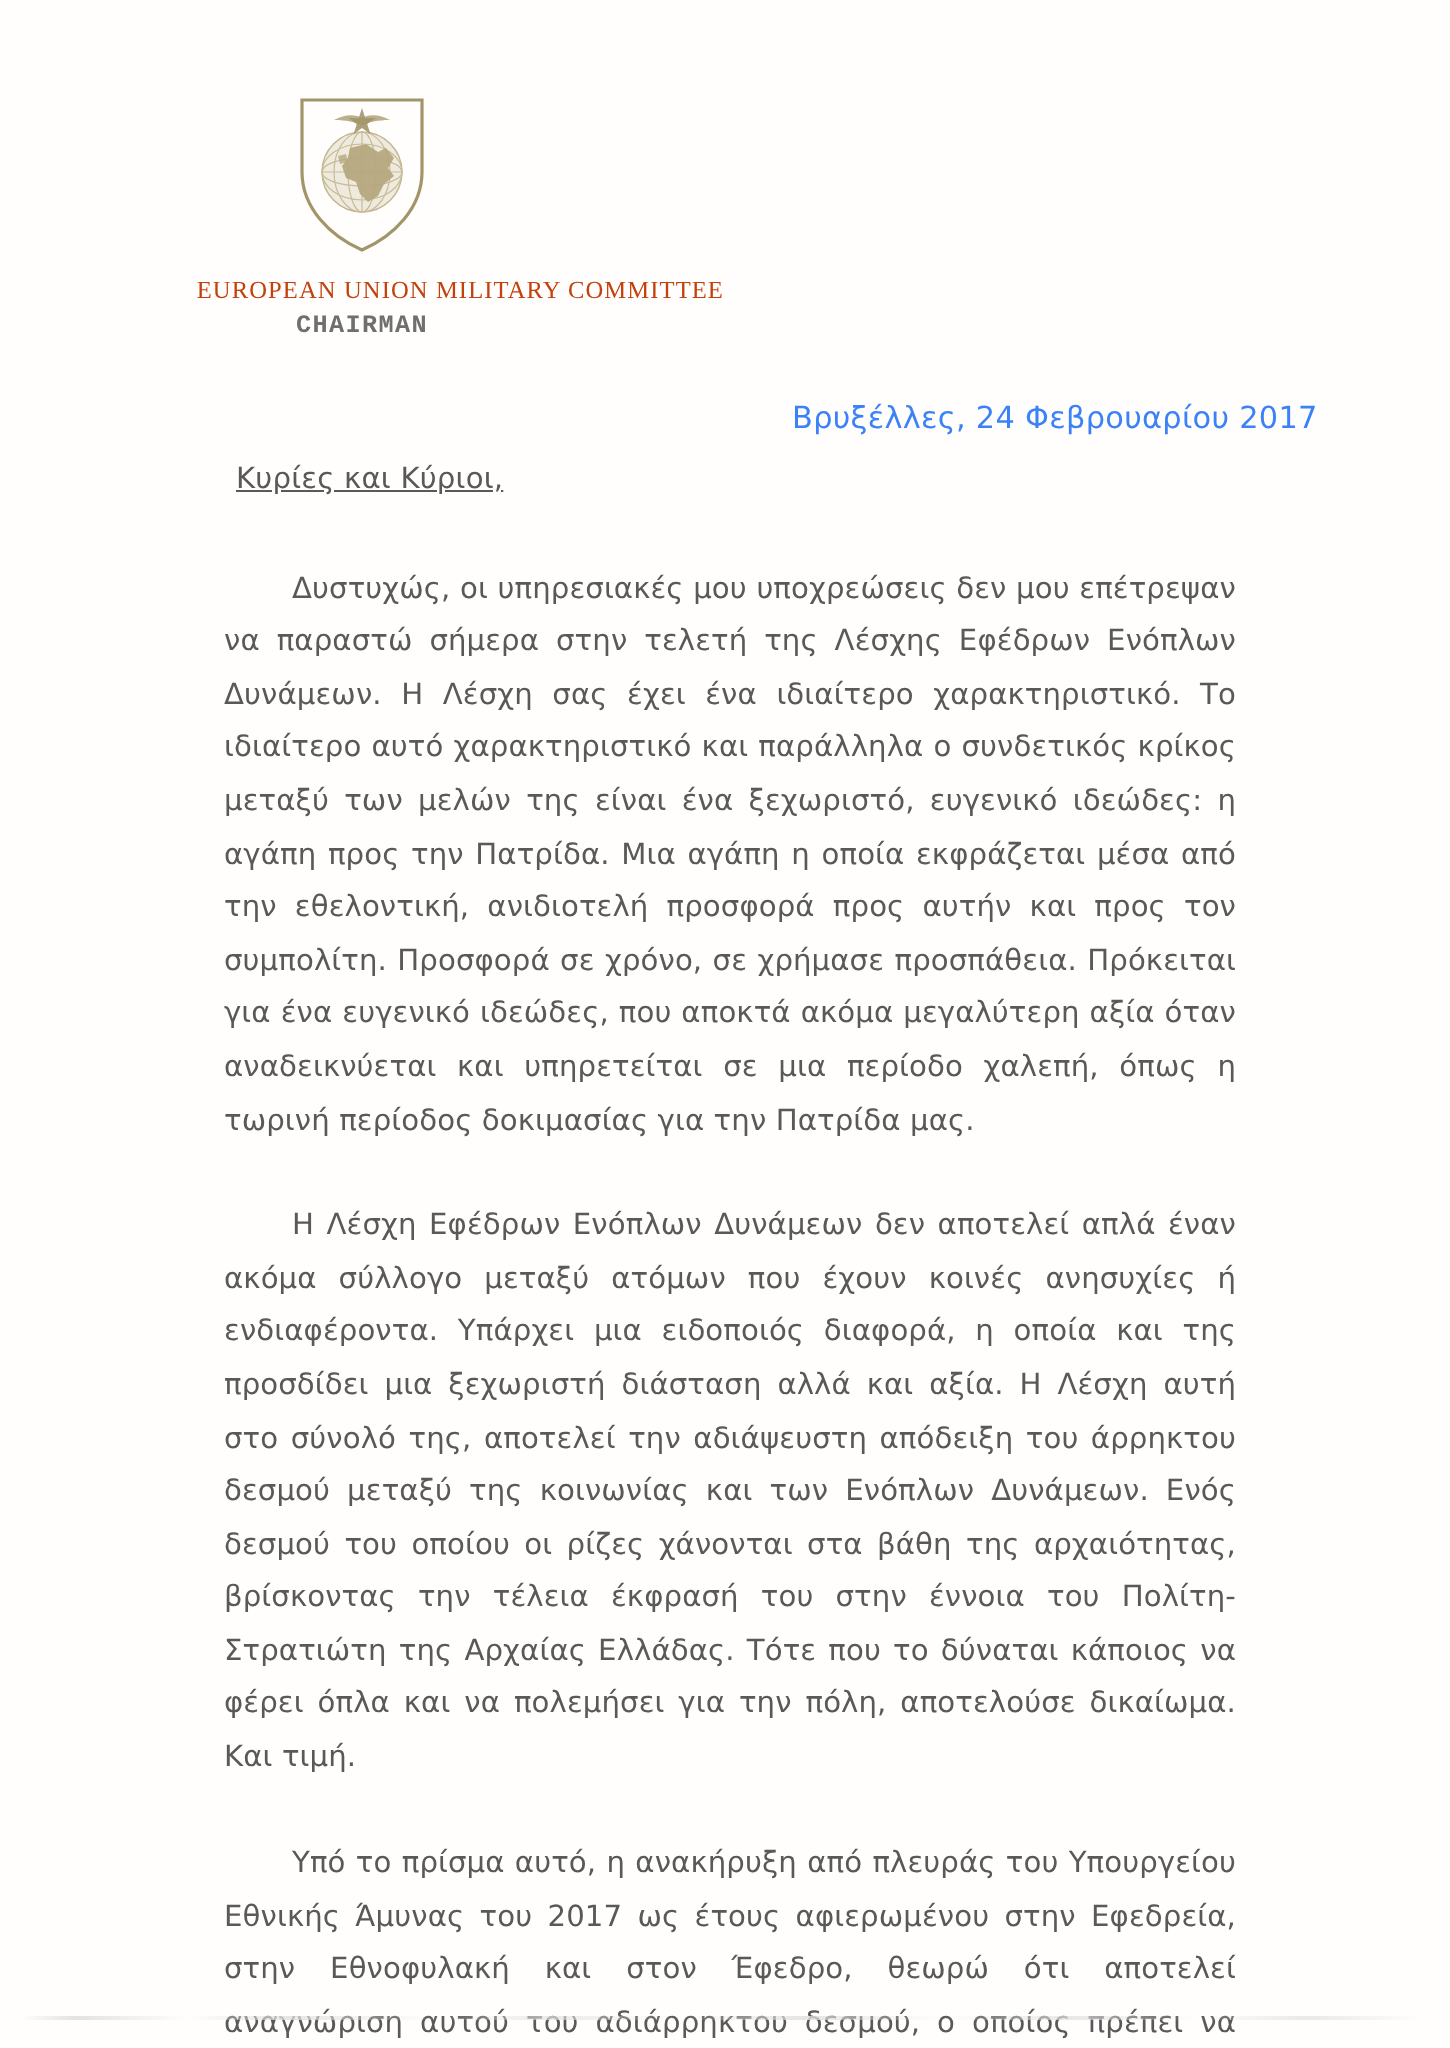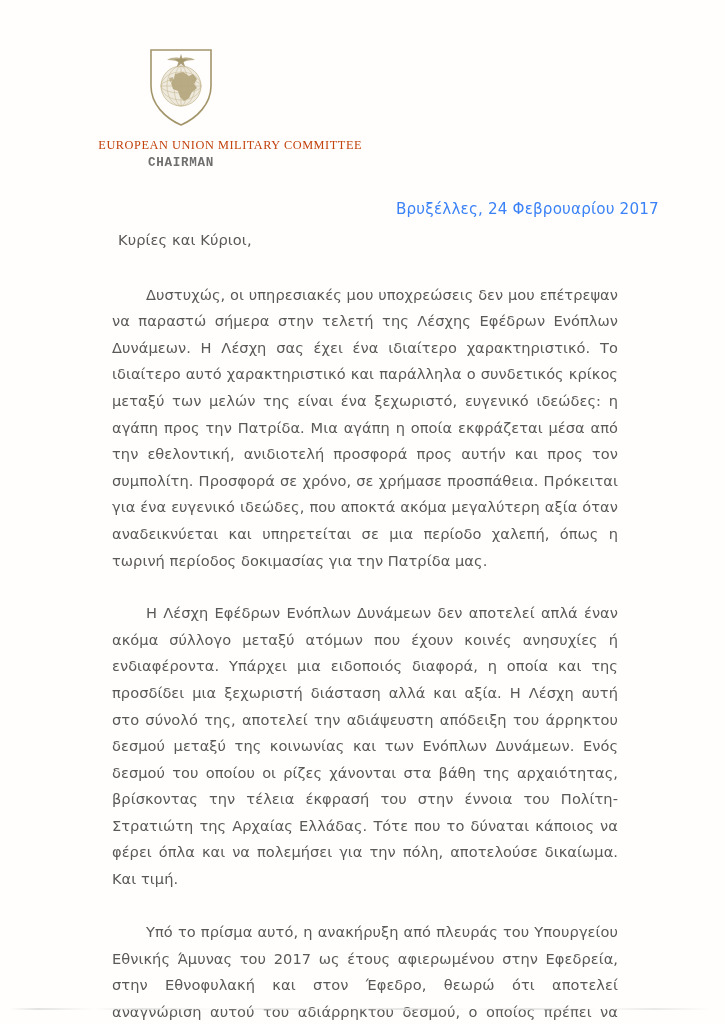--- a/index.html
+++ b/index.html
@@ -74,6 +74,7 @@
   .salutation {
     margin: 0 0 0 22px;
     letter-spacing: 0.1px;
+    text-decoration: underline;
   }
   .salutation.second { margin-top: 26px; }
 

